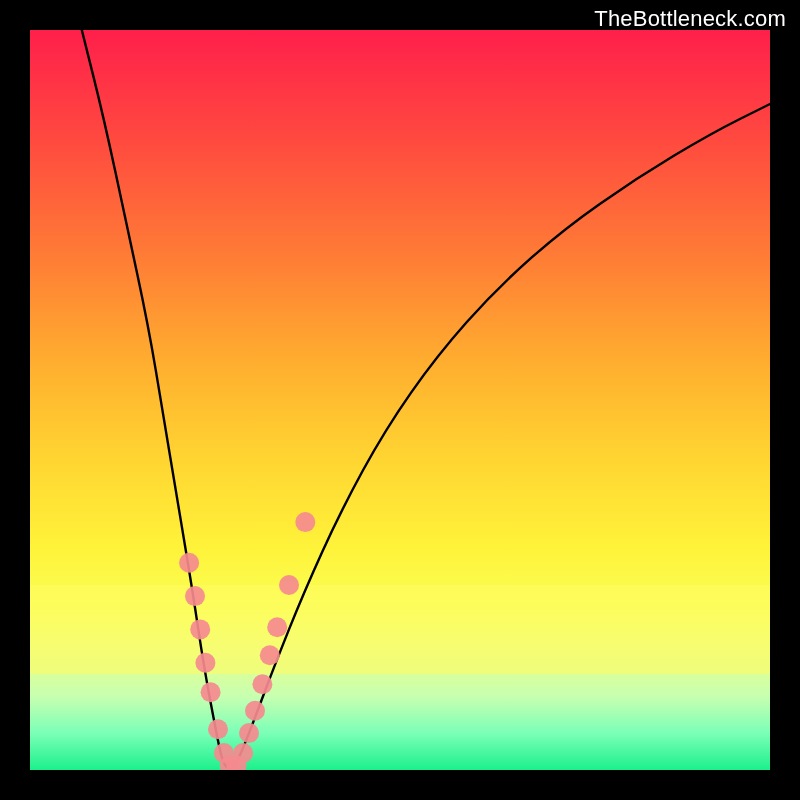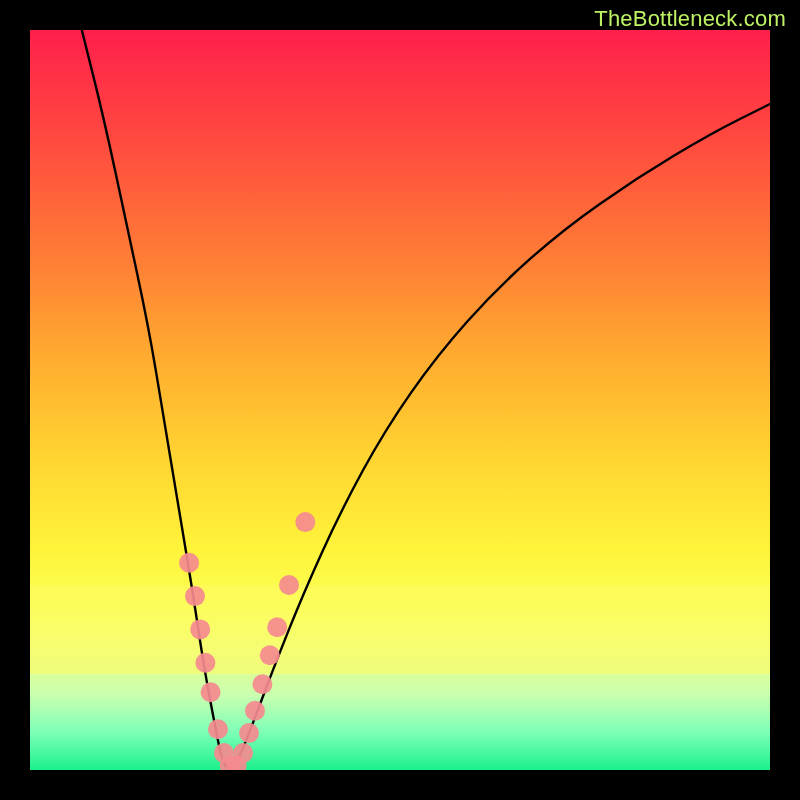--- a/index.html
+++ b/index.html
@@ -51,7 +51,7 @@
     position: absolute;
     top: 6px;
     right: 14px;
-    color: #bef264;
+    color: #ffffff;
     font-size: 22px;
     font-weight: 500;
     letter-spacing: 0.2px;

